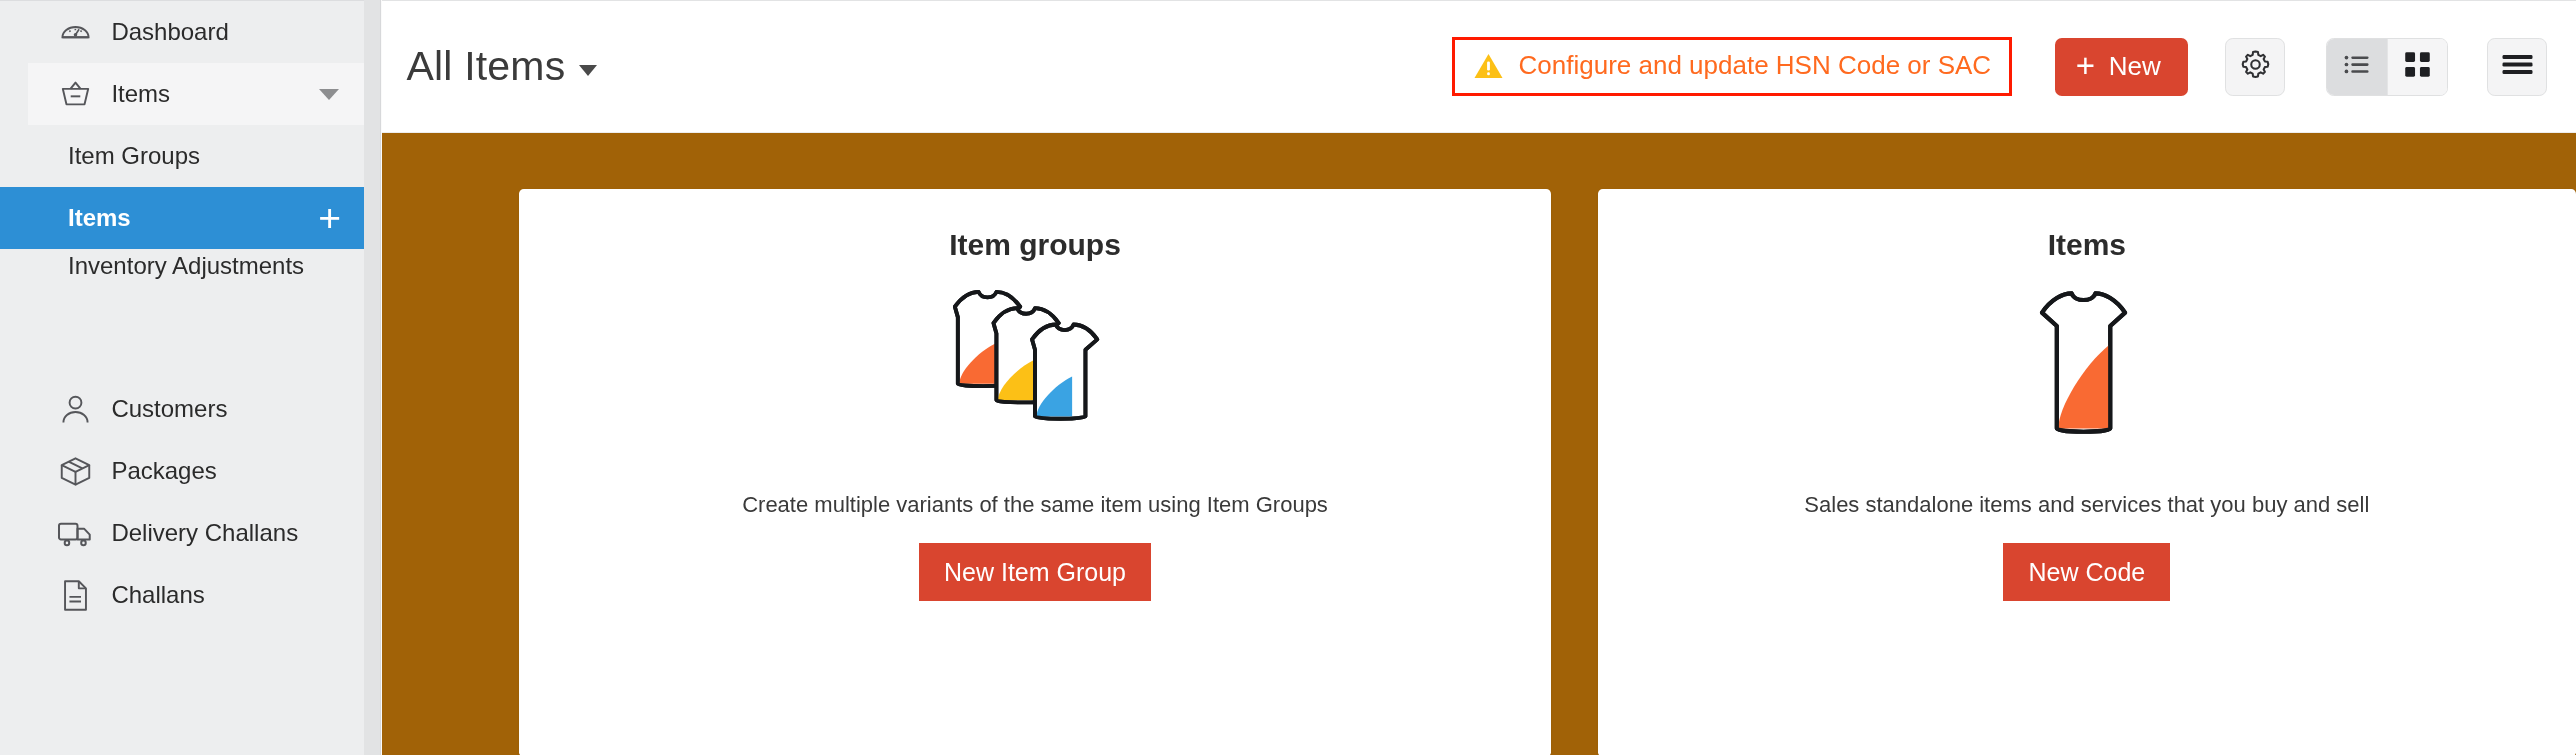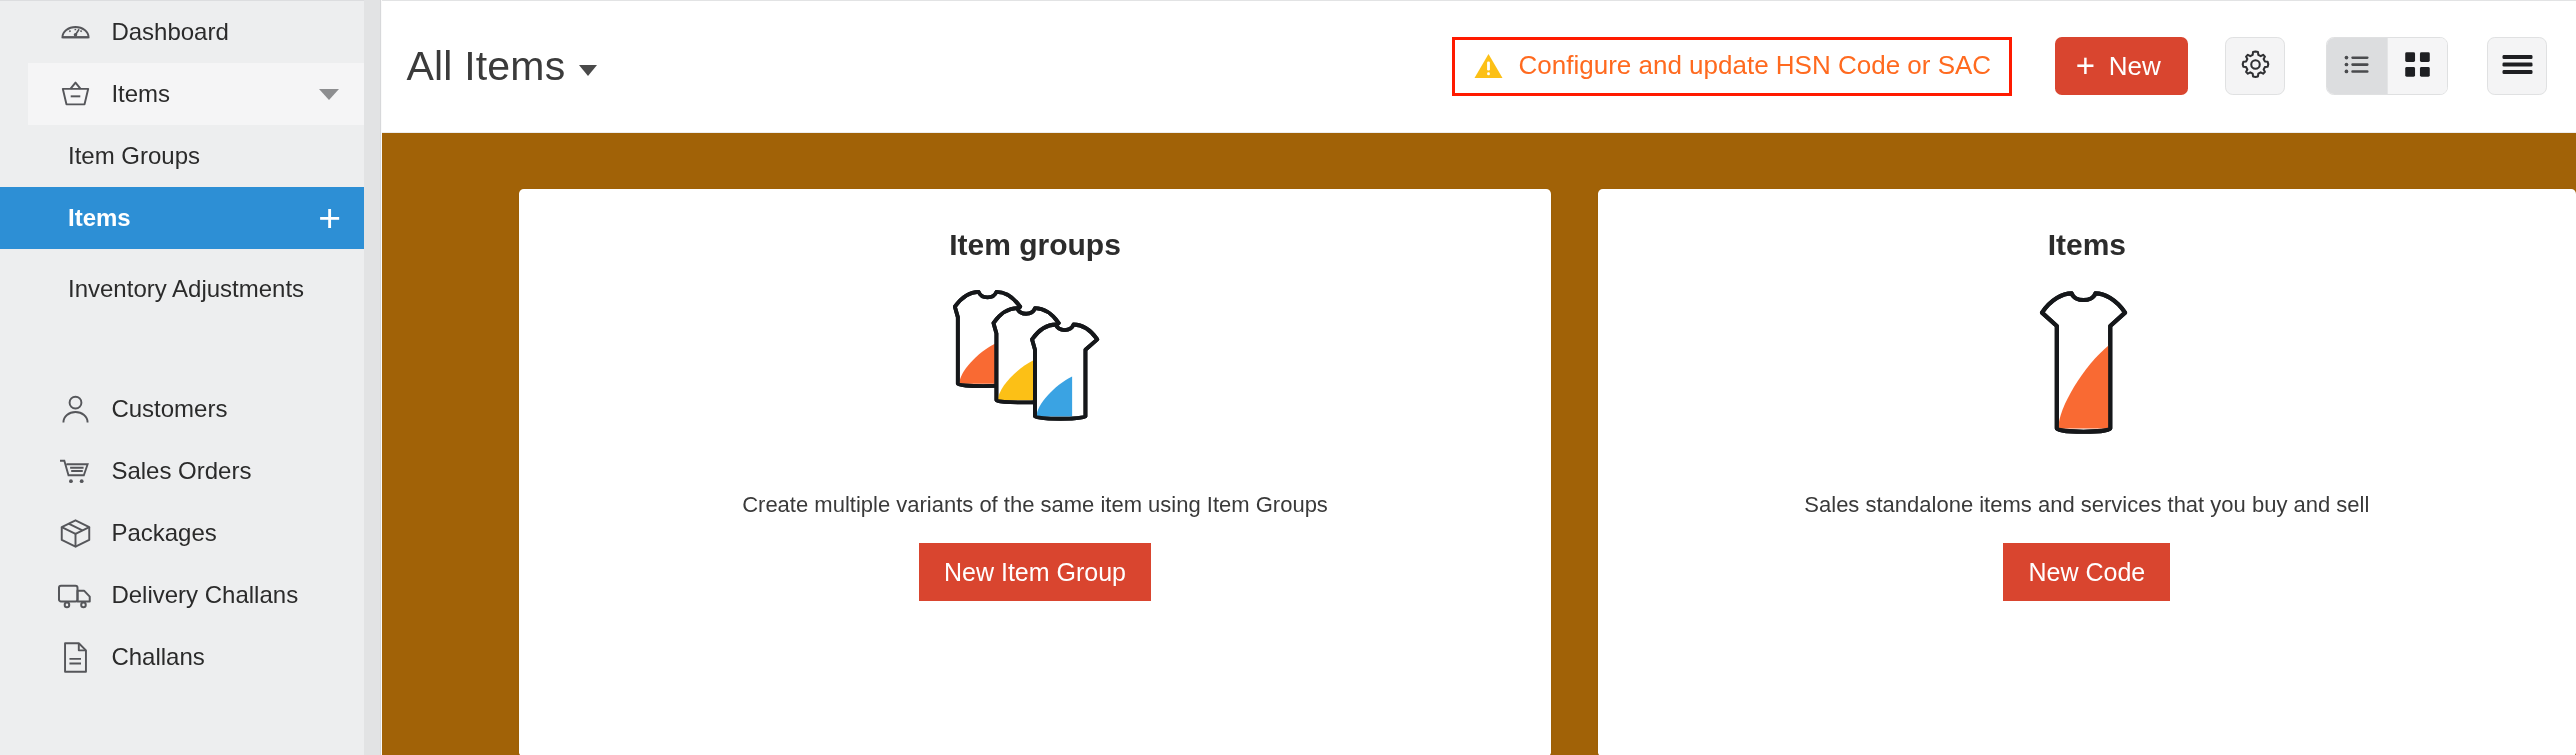--- a/index.html
+++ b/index.html
@@ -134,7 +134,7 @@
   .topbar-right {
     margin-left: auto;
     display: flex;
-    align-items: flex-start;
+    align-items: flex-end;
     gap: 16px;
   }
   .hsn-banner {

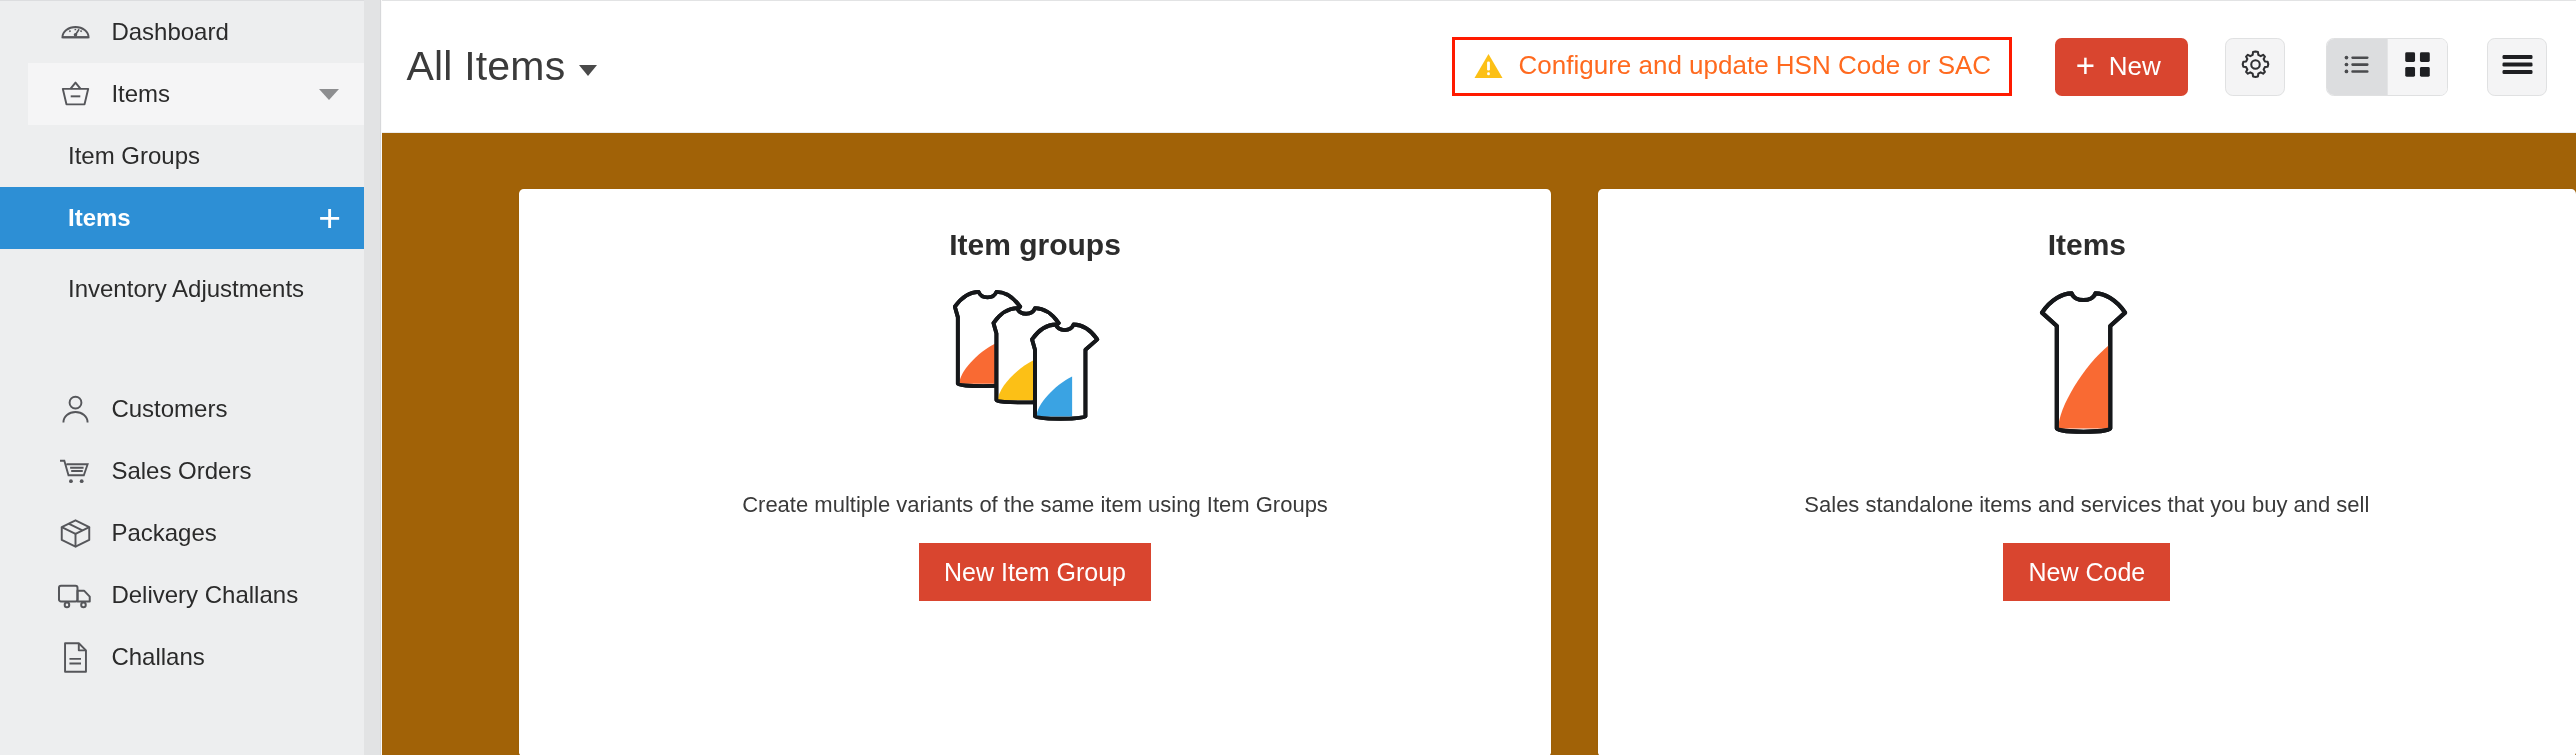--- a/index.html
+++ b/index.html
@@ -68,7 +68,7 @@
     cursor: pointer;
     user-select: none;
   }
-  .sub-item.tall { min-height: 79px; line-height: 1.38; align-items: center; }
+  .sub-item.tall { min-height: 79px; line-height: 1.38; align-items: flex-start; }
   .sub-item.selected {
     background: #2d8fd5;
     color: #ffffff;

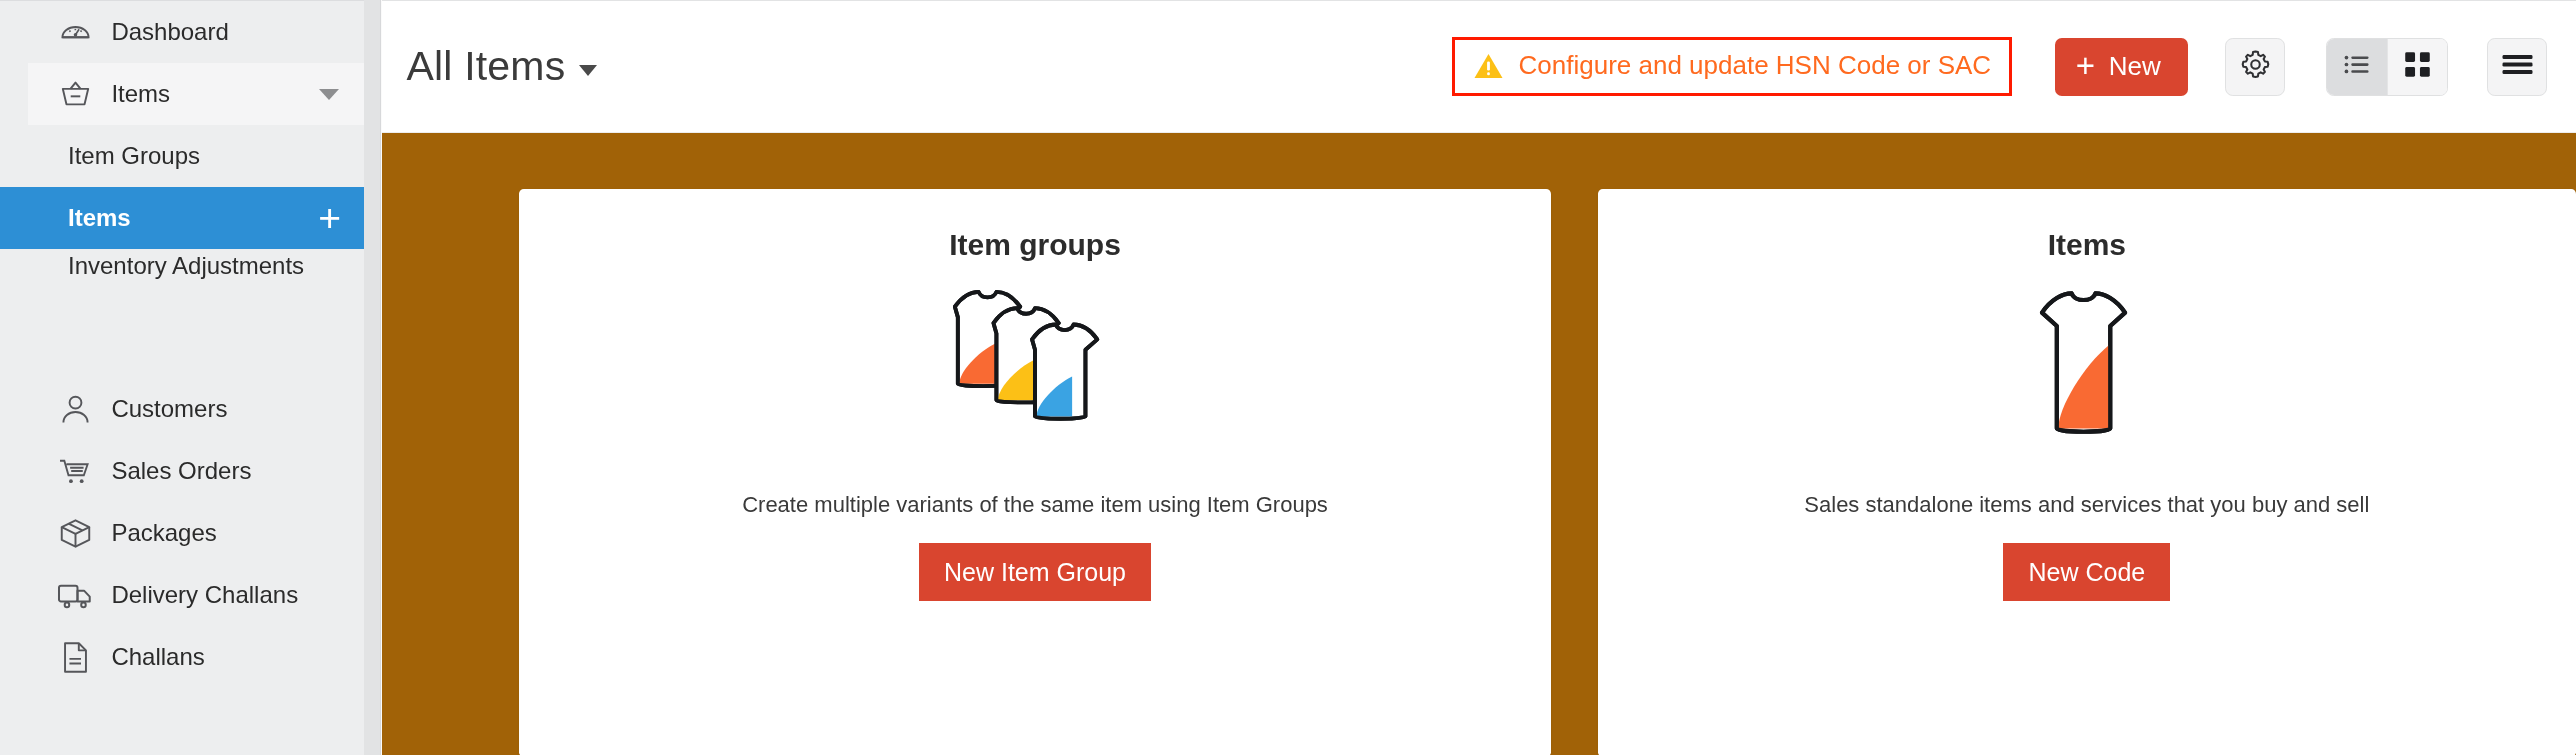--- a/index.html
+++ b/index.html
@@ -310,17 +310,6 @@
       <span>Customers</span>
     </div>
 
-    <div class="nav-item">
-      <span class="ico">
-        <svg width="35" height="31" viewBox="0 0 26 22" fill="none" stroke="#55565a" stroke-width="1.4">
-          <path d="M1.5 3 h3.2 l3.1 10.8 h11.4 L22 5.6 H6.3"></path>
-          <path d="M9 8.2 h10 M9.8 10.6 h8.6"></path>
-          <circle cx="9.6" cy="18.2" r="1.4" fill="#55565a" stroke="none"></circle>
-          <circle cx="17.6" cy="18.2" r="1.4" fill="#55565a" stroke="none"></circle>
-        </svg>
-      </span>
-      <span>Sales Orders</span>
-    </div>
 
     <div class="nav-item">
       <span class="ico">

